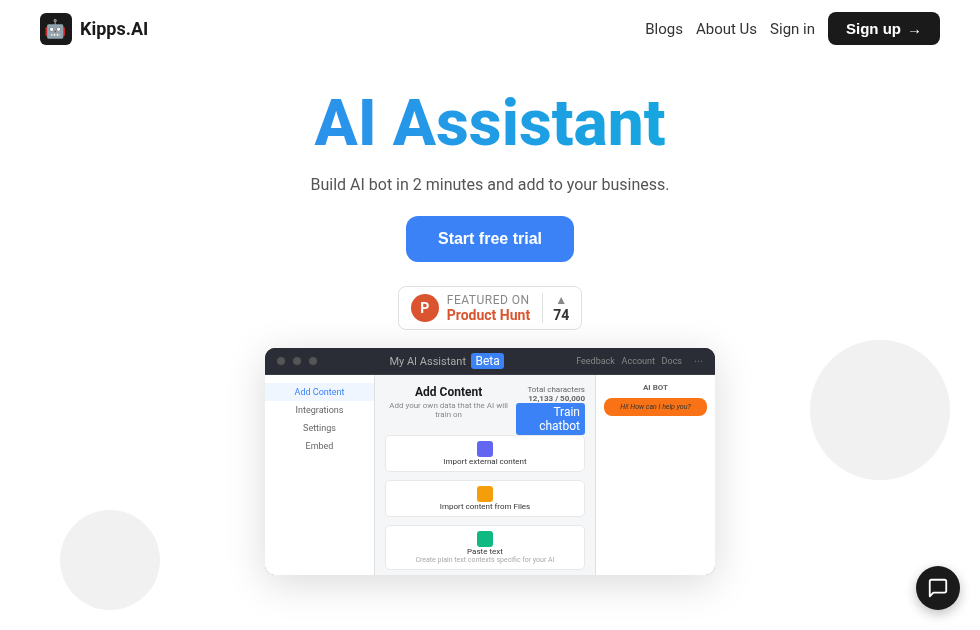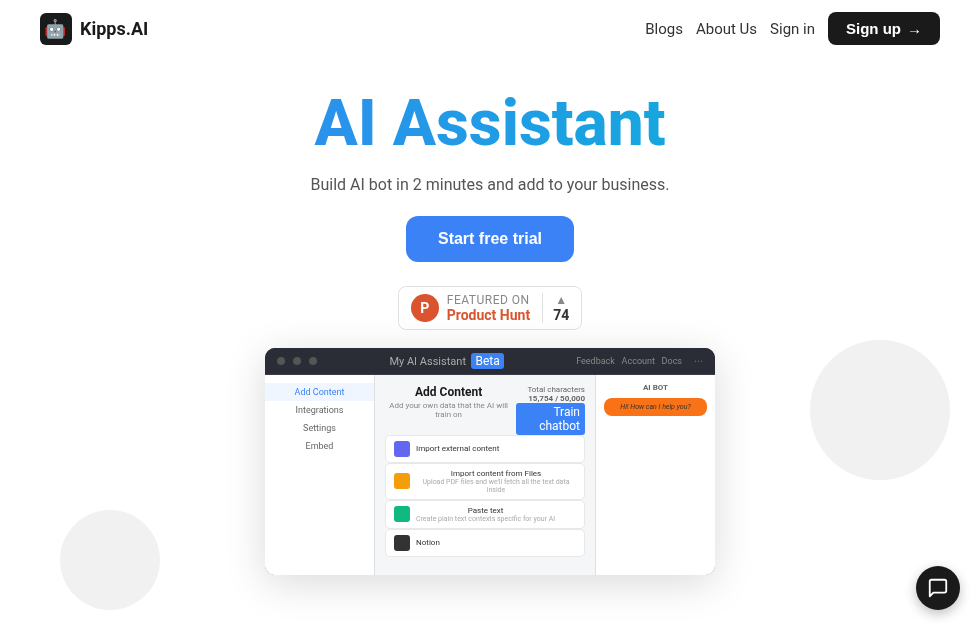--- a/index.html
+++ b/index.html
@@ -451,7 +451,7 @@
           </div>
           <div style="text-align:right;">
             <div class="app-chars">Total characters</div>
-            <div class="app-chars" style="font-weight:700;">15,754 / 50,000</div>
+            <div class="app-chars" style="font-weight:700;">12,133 / 50,000</div>
             <span class="train-btn">Train chatbot</span>
           </div>
         </div>

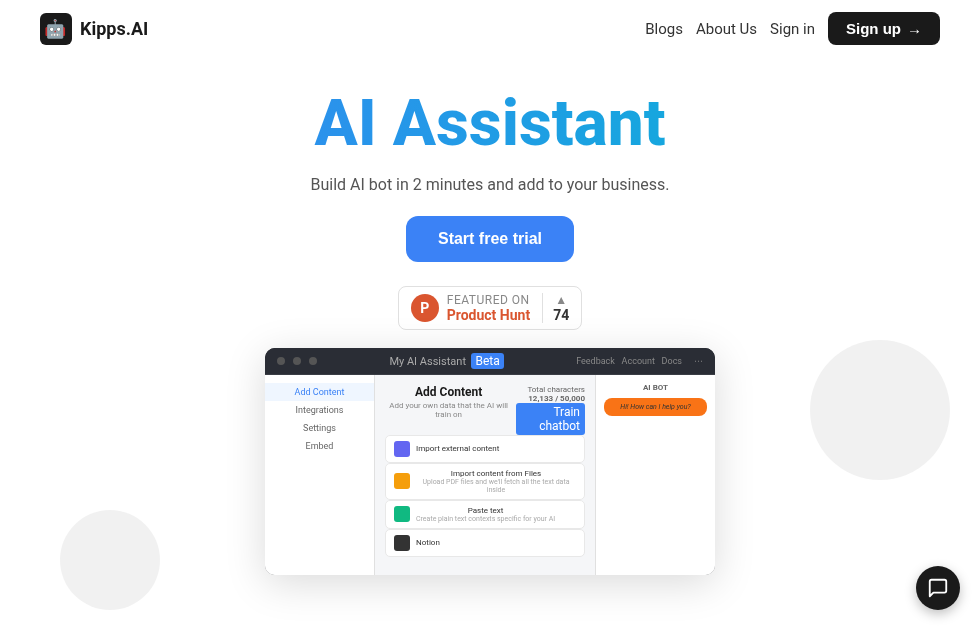--- a/index.html
+++ b/index.html
@@ -270,10 +270,10 @@
       border: 1px solid #e8e8e8;
       border-radius: 5px;
       padding: 5px 8px;
-      margin-bottom: 0;
-      display: flex;
-      align-items: center;
-      gap: 6px;
+      margin-bottom: 8px;
+      display: flex;
+      align-items: center;
+      flex-direction: column;
     }
 
     .app-list-icon {

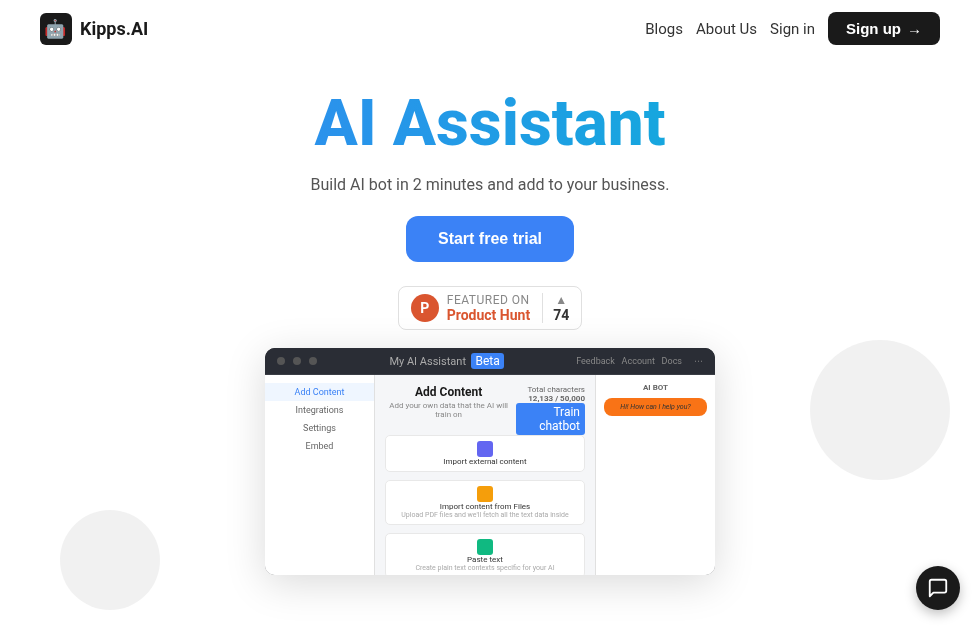--- a/index.html
+++ b/index.html
@@ -466,7 +466,6 @@
           <div class="app-list-icon" style="background:#f59e0b;"></div>
           <div>
             <div class="app-list-text">Import content from Files</div>
-            <div class="app-list-text-sub">Upload PDF files and we'll fetch all the text data inside</div>
           </div>
         </div>
         <div class="app-list-item">

